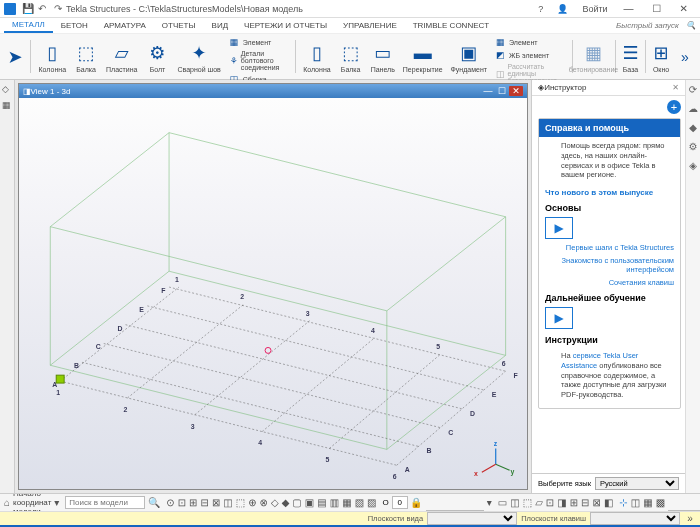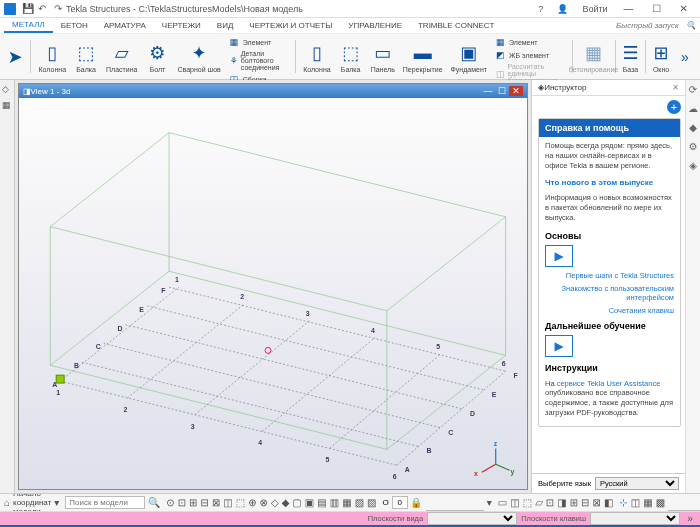--- a/index.html
+++ b/index.html
@@ -106,7 +106,7 @@
   <span class="tab active">МЕТАЛЛ</span>
   <span class="tab">БЕТОН</span>
   <span class="tab">АРМАТУРА</span>
-  <span class="tab">ЧЕРТЕЖИ</span>
+  <span class="tab">ОТЧЕТЫ</span>
   <span class="tab">ВИД</span>
   <span class="tab">ЧЕРТЕЖИ И ОТЧЕТЫ</span>
   <span class="tab">УПРАВЛЕНИЕ</span>

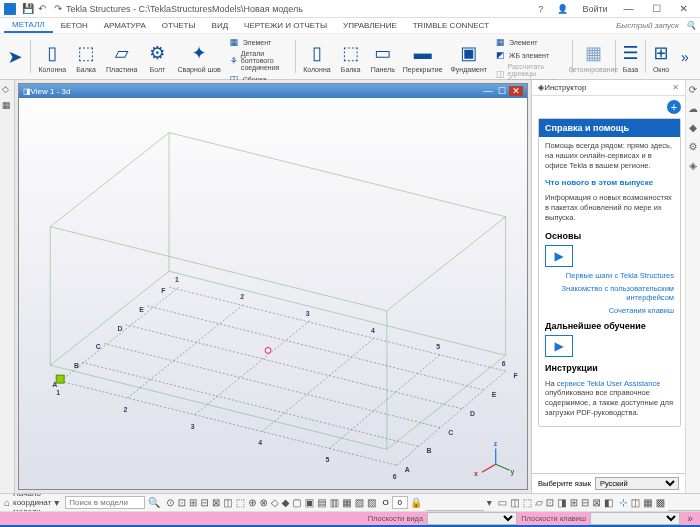--- a/index.html
+++ b/index.html
@@ -54,7 +54,7 @@
 .sp-add .circ { width: 14px; height: 14px; border-radius: 50%; background: #1976d2; color: #fff; font-size: 11px; line-height: 14px; text-align: center; cursor: pointer; }
 .sp-card { border: 1px solid #ccc; border-radius: 2px; margin-bottom: 6px; padding-bottom: 4px; }
 .sp-card-hd { background: #1565c0; color: #fff; font-size: 9px; font-weight: bold; padding: 4px 6px; }
-.sp-txt { font-size: 7.5px; color: #444; padding: 4px 6px; line-height: 1.3; }
+.sp-txt { font-size: 7.5px; color: #444; padding: 4px 6px; line-height: 1.3; margin-left: 16px; }
 .sp-sub { color: #1976d2; font-size: 8px; font-weight: bold; padding: 4px 6px 2px; }
 .sp-sub2 { color: #000; font-size: 9px; font-weight: bold; padding: 4px 6px 2px; }
 .sp-play { width: 28px; height: 22px; border: 1px solid #1976d2; margin: 2px 6px; display: flex; align-items: center; justify-content: center; color: #1976d2; font-size: 12px; cursor: pointer; }

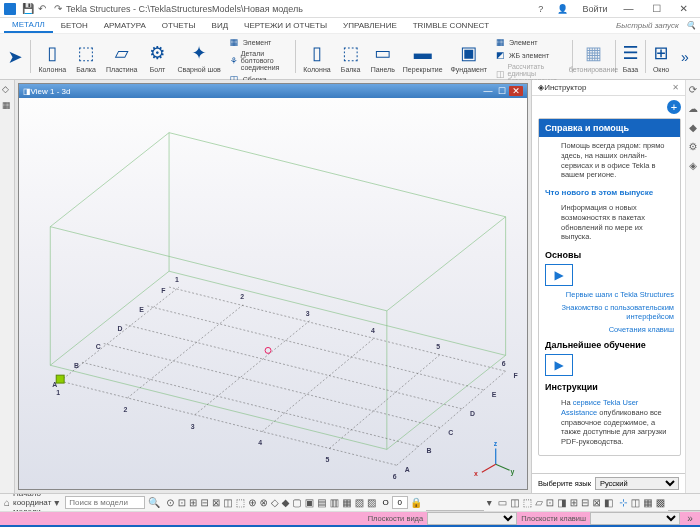--- a/index.html
+++ b/index.html
@@ -317,7 +317,6 @@
         <div class="sp-card-hd">Справка и помощь</div>
         <div class="sp-txt">Помощь всегда рядом: прямо здесь, на наших онлайн-сервисах и в офисе Tekla в вашем регионе.</div>
         <div class="sp-sub">Что нового в этом выпуске</div>
-        <div class="sp-txt">Информация о новых возможностях в пакетах обновлений по мере их выпуска.</div>
         <div class="sp-sub2">Основы</div>
         <div class="sp-play">▶</div>
         <div class="sp-link">Первые шаги с Tekla Structures</div>

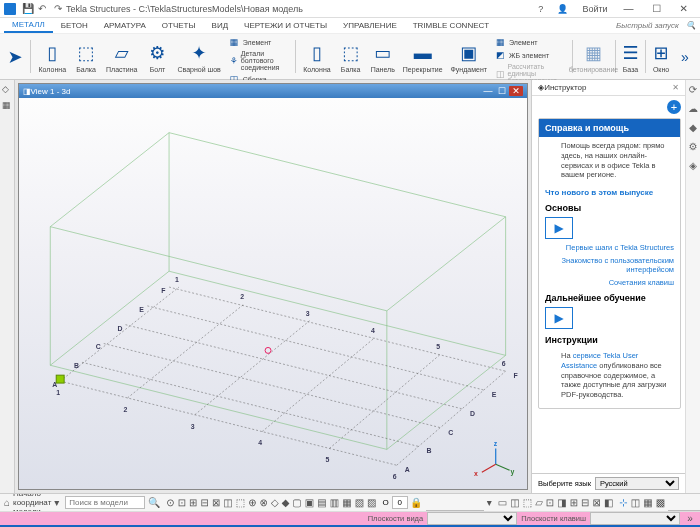--- a/index.html
+++ b/index.html
@@ -72,7 +72,7 @@
 .bb-input.small { width: 16px; text-align: center; }
 .bb-sel { border: 1px solid #bbb; font-size: 8px; padding: 0 2px; margin-top: 28px; }
 
-.bottombar2 { height: 14px; background: #f9a8d4; border-top: 1px solid #ddd; display: flex; align-items: center; padding: 0 4px; gap: 4px; justify-content: flex-end; font-size: 7.5px; color: #555; }
+.bottombar2 { height: 14px; background: #fef9c3; border-top: 1px solid #ddd; display: flex; align-items: center; padding: 0 4px; gap: 4px; justify-content: flex-end; font-size: 7.5px; color: #555; }
 .bb2-sel { border: 1px solid #bbb; font-size: 7.5px; width: 90px; }
 
 .statusbar { height: 14px; background: #1565c0; color: #fff; font-size: 8px; display: flex; align-items: center; padding: 0 6px; }

